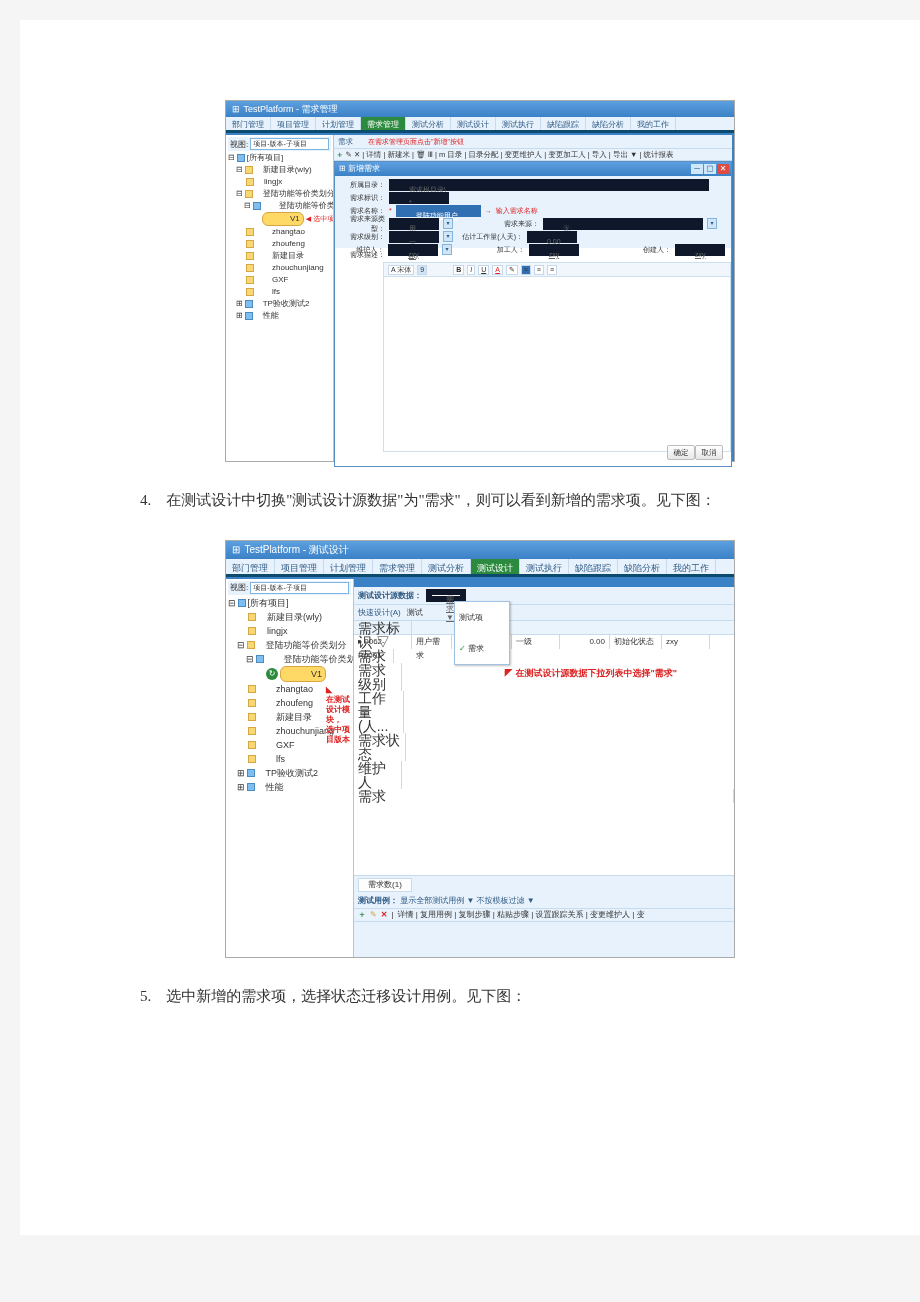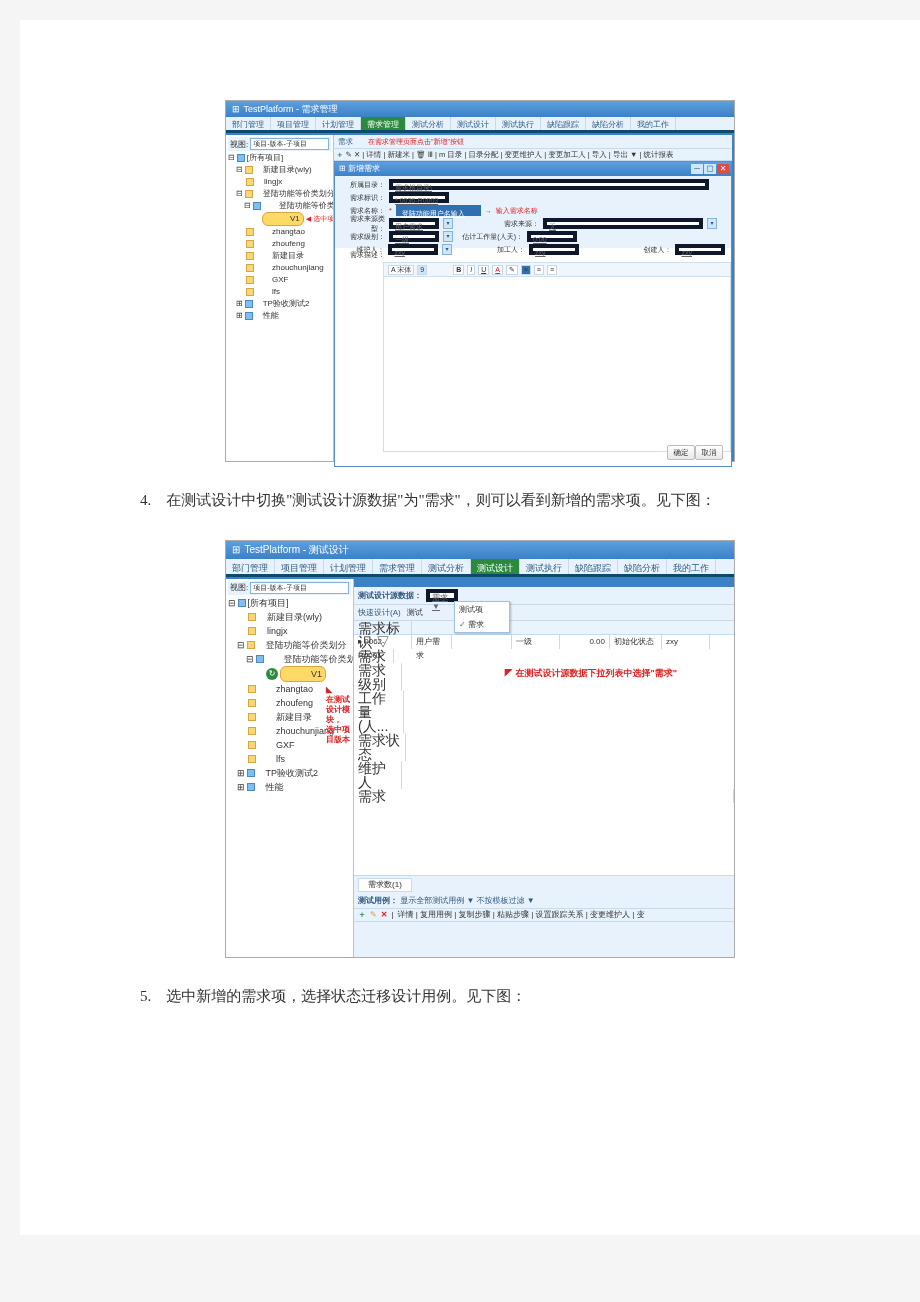--- a/index.html
+++ b/index.html
@@ -81,7 +81,7 @@
   }
   .fr { display: flex; align-items: center; height: 13px; gap: 4px; }
   .lab { width: 44px; text-align: right; }
-  .inp { background: #fff; border: 4px solid #0f172a; height: 11px; display: inline-block; padding: 0 2px; line-height: 9px; color: #666; text-decoration: underline; }
+  .inp { background: #fff; border: 6px solid #0f172a; height: 11px; display: inline-block; padding: 0 14px; line-height: 9px; color: #666; text-decoration: underline; }
   .inp.sel2 { background: #2f6fb2; color: #fff; border-color: #2f6fb2; }
   .dropbtn { width: 10px; height: 11px; background: #cfe5f8; border: 1px solid #84b3dc; display: inline-block; text-align: center; line-height: 9px; font-size: 6px; color: #2f5a84; }
   .desc { margin-top: 2px; background: #fff; flex: 1; border: 1px solid #cde0f0; height: 190px; margin-left: 48px; position: relative; }

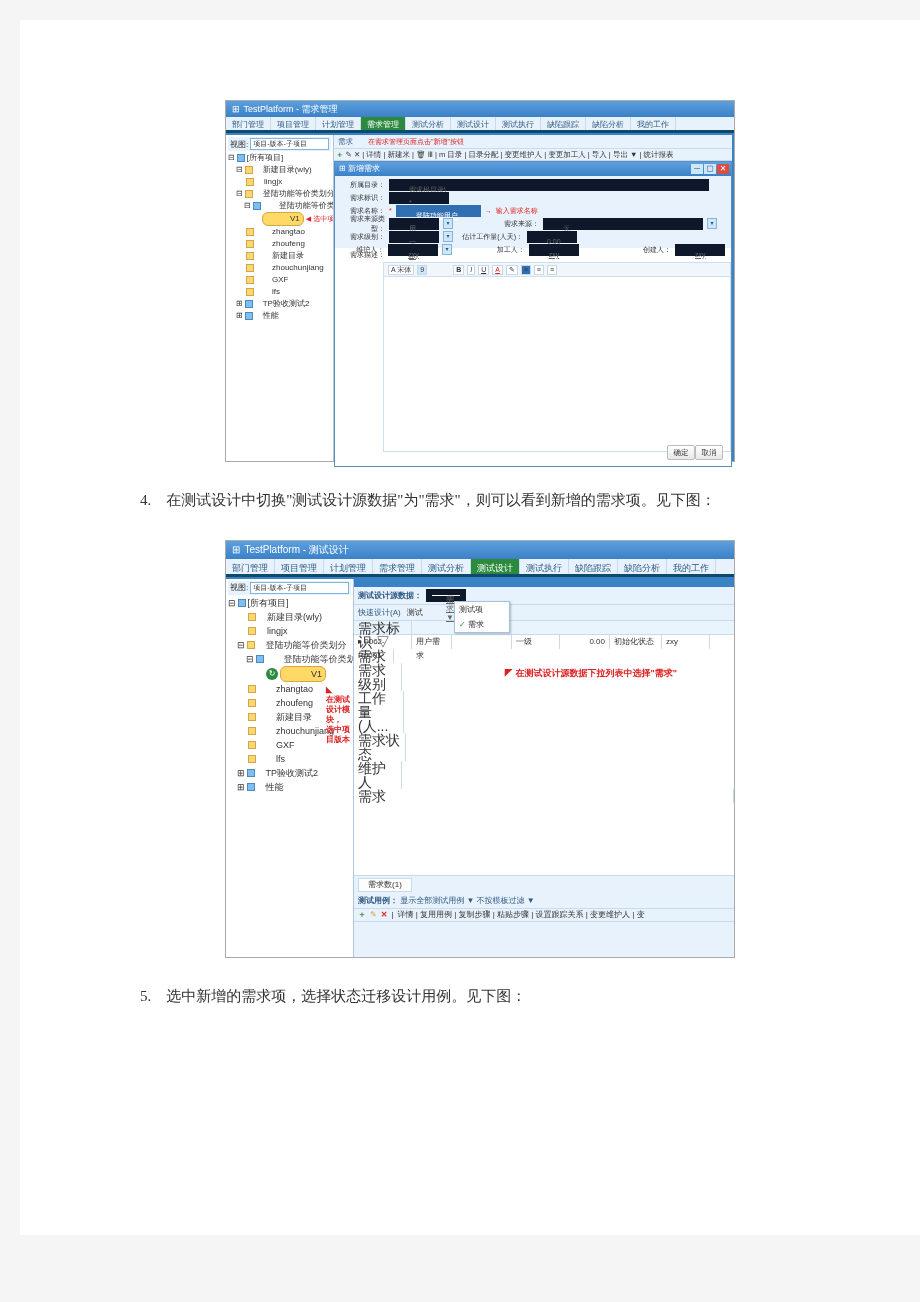--- a/index.html
+++ b/index.html
@@ -115,7 +115,7 @@
     border: 1px solid #9fc2e0; box-shadow: 1px 1px 2px rgba(0,0,0,0.25);
     font-size: 8px;
   }
-  .ddmenu .opt { padding: 2px 4px; }
+  .ddmenu .opt { padding: 10px 4px; }
   .ddmenu .opt.chk::before { content: "✓ "; color: #2b8a3e; }
   .qtb { height: 16px; background: #e8f2fc; border-bottom: 1px solid #c7dbed; display: flex; align-items: center; font-size: 8px; padding: 0 4px; gap: 6px; }
   .gridhdr { background: #eaf4fd; display: flex; font-size: 14px; height: 14px; border-bottom: 1px solid #c7dbed; flex-direction: column; }

